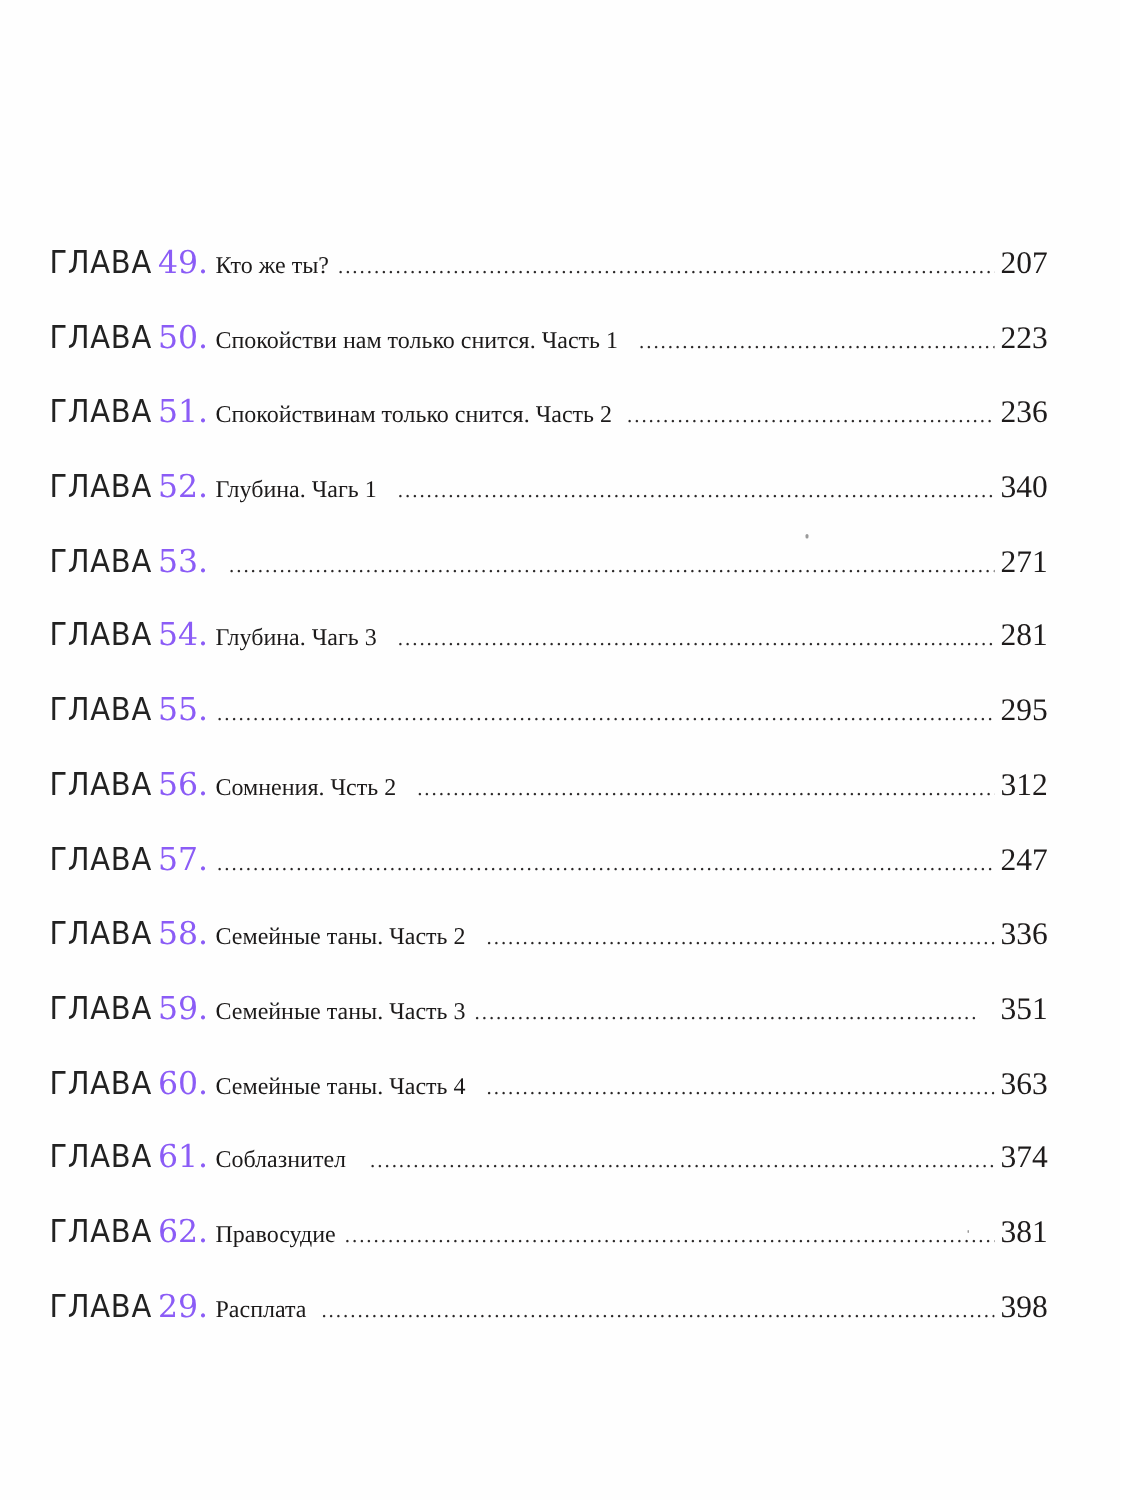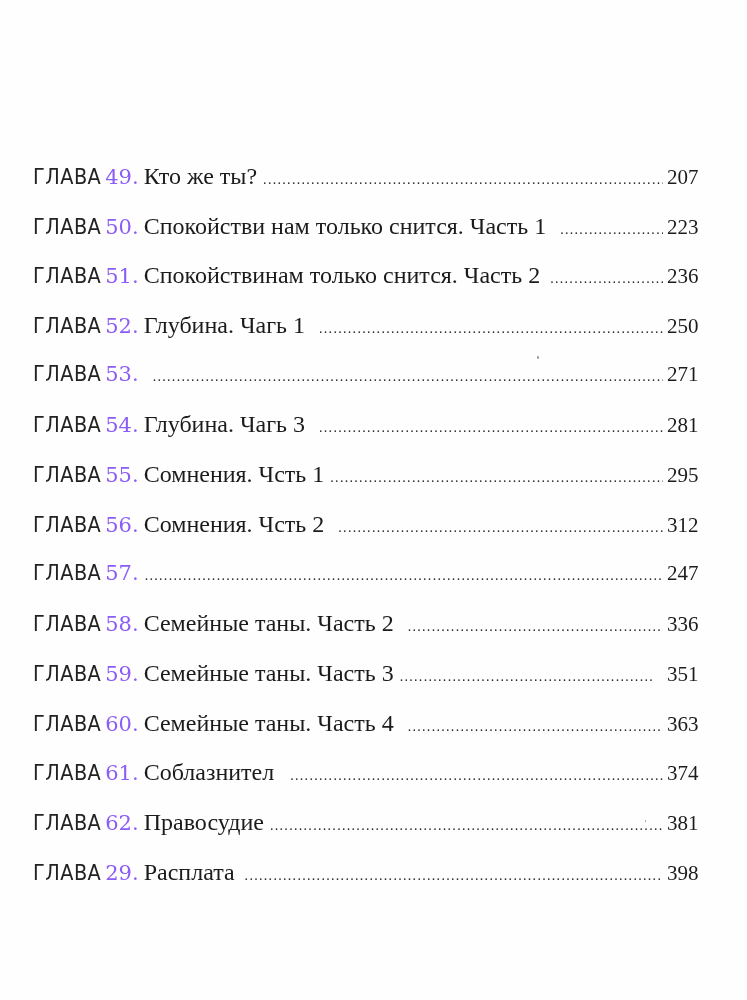--- a/index.html
+++ b/index.html
@@ -52,7 +52,7 @@
   }
   .chapter-title {
     font-family: "Liberation Serif", "DejaVu Serif", serif;
-    font-size: 24px;
+    font-size: 16px;
     color: #1c1a1a;
     margin-left: 5px;
   }

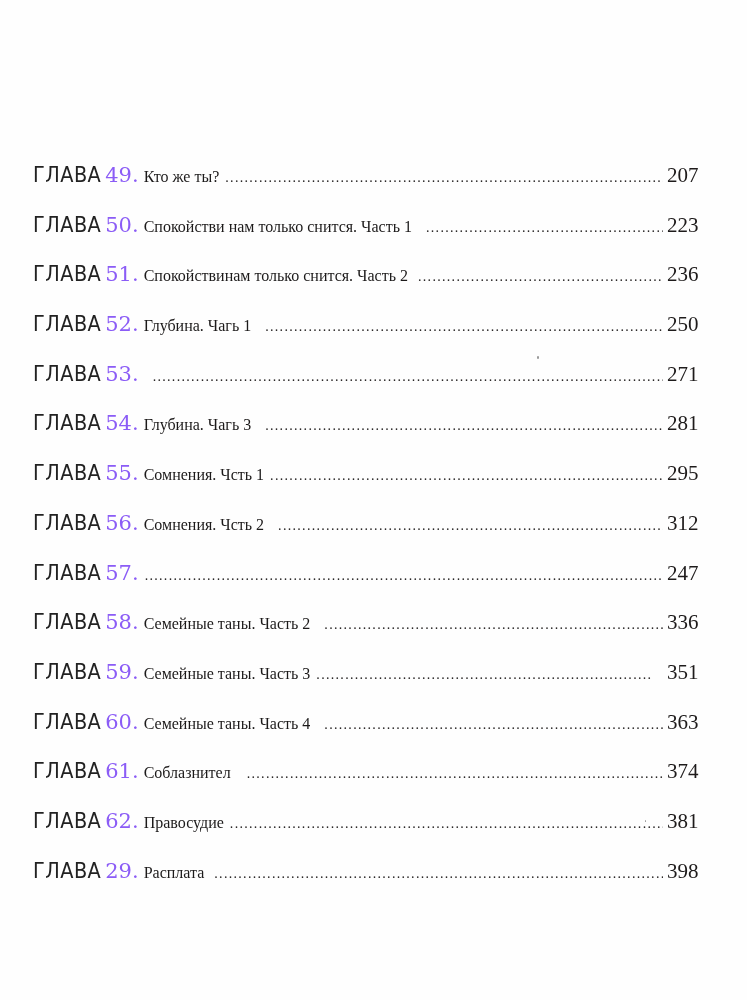--- a/index.html
+++ b/index.html
@@ -123,7 +123,7 @@
       <span class="chapter-num">52.</span>
       <span class="chapter-title">Глубина. Чагь 1</span>
       <span class="leader" style="margin-left:14px;"></span>
-      <span class="page-num">250</span>
+      <span class="page-num">340</span>
     </div>
 
     <div class="toc-row">

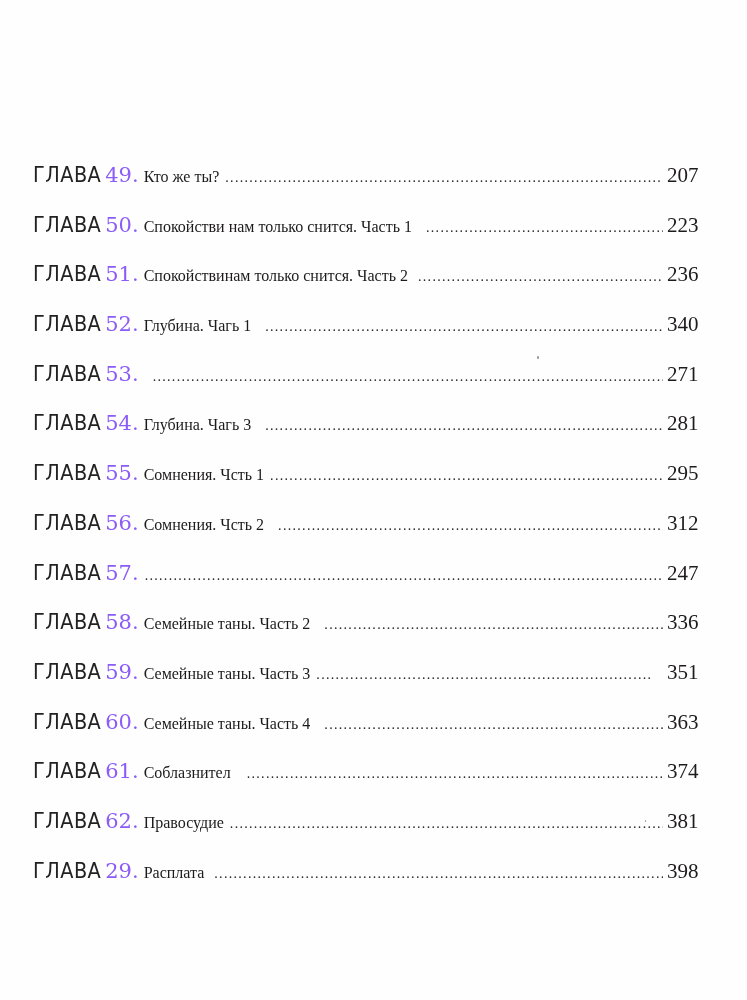--- a/index.html
+++ b/index.html
@@ -144,7 +144,6 @@
     <div class="toc-row">
       <span class="chapter-label">ГЛАВА</span>
       <span class="chapter-num">55.</span>
-      <span class="chapter-title">Сомнения. Чсть 1</span>
       <span class="leader"></span>
       <span class="page-num">295</span>
     </div>

